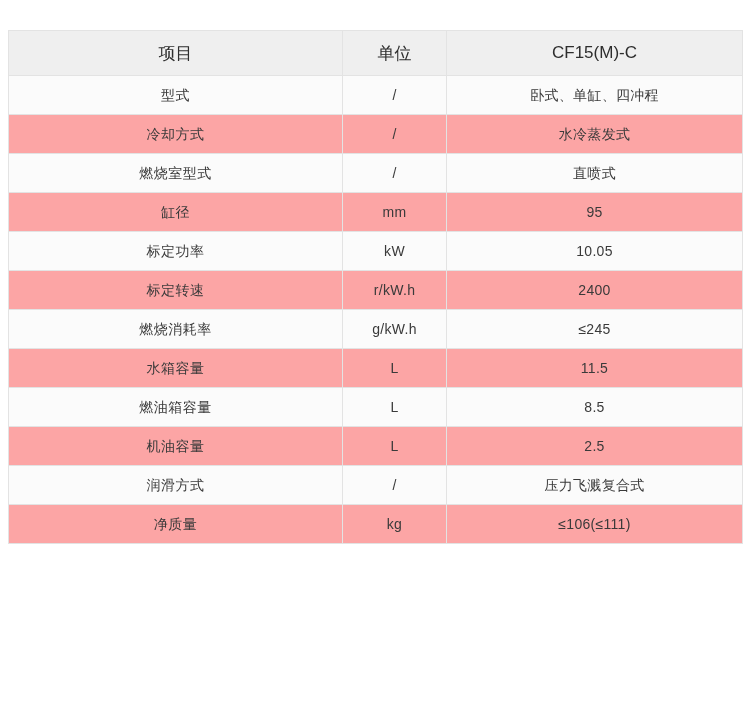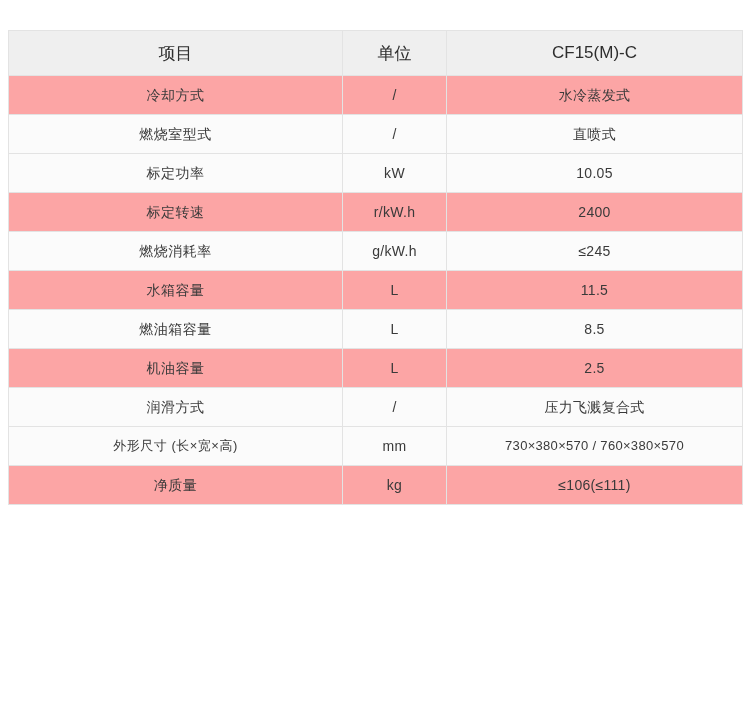--- a/index.html
+++ b/index.html
@@ -77,6 +77,11 @@
       </tr>
     </thead>
     <tbody>
+      <tr class="odd">
+        <td class="param">型式</td>
+        <td class="unit">/</td>
+        <td class="value">卧式、单缸、四冲程</td>
+      </tr>
       <tr class="even">
         <td class="param">冷却方式</td>
         <td class="unit">/</td>

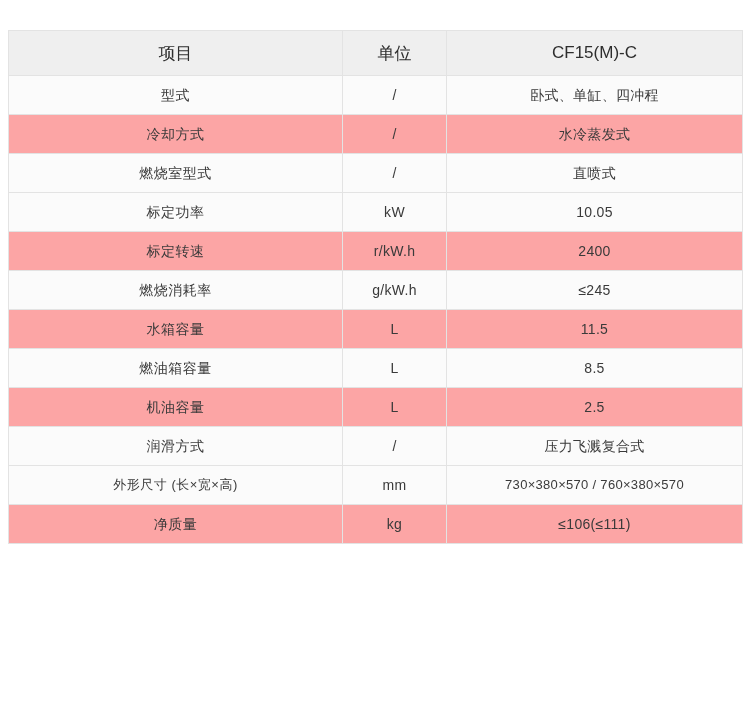--- a/index.html
+++ b/index.html
@@ -92,6 +92,11 @@
         <td class="unit">/</td>
         <td class="value">直喷式</td>
       </tr>
+      <tr class="even">
+        <td class="param">缸径</td>
+        <td class="unit">mm</td>
+        <td class="value">95</td>
+      </tr>
       <tr class="odd">
         <td class="param">标定功率</td>
         <td class="unit">kW</td>

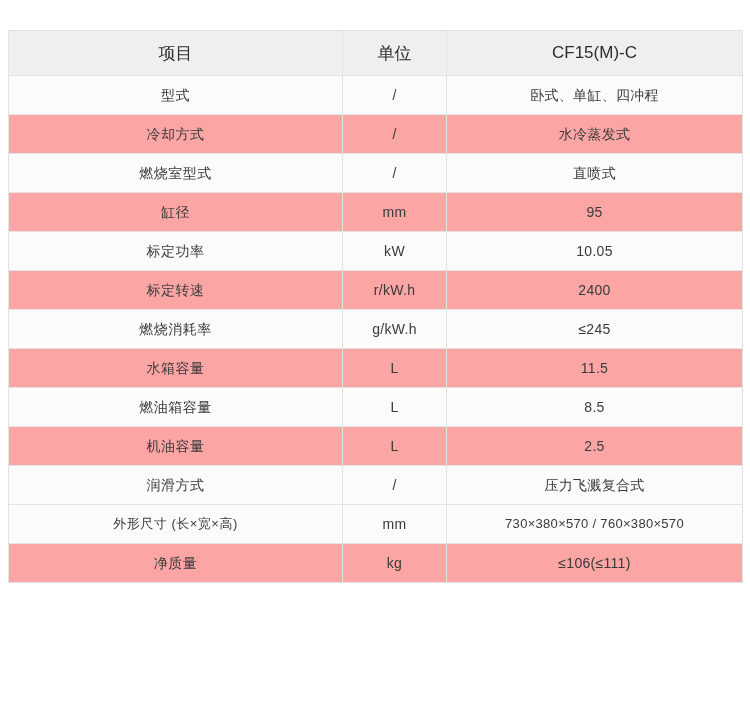--- a/index.html
+++ b/index.html
@@ -132,11 +132,6 @@
         <td class="unit">/</td>
         <td class="value">压力飞溅复合式</td>
       </tr>
-      <tr class="odd">
-        <td class="param small">外形尺寸 (长×宽×高)</td>
-        <td class="unit">mm</td>
-        <td class="value small">730×380×570 / 760×380×570</td>
-      </tr>
       <tr class="even">
         <td class="param">净质量</td>
         <td class="unit">kg</td>

